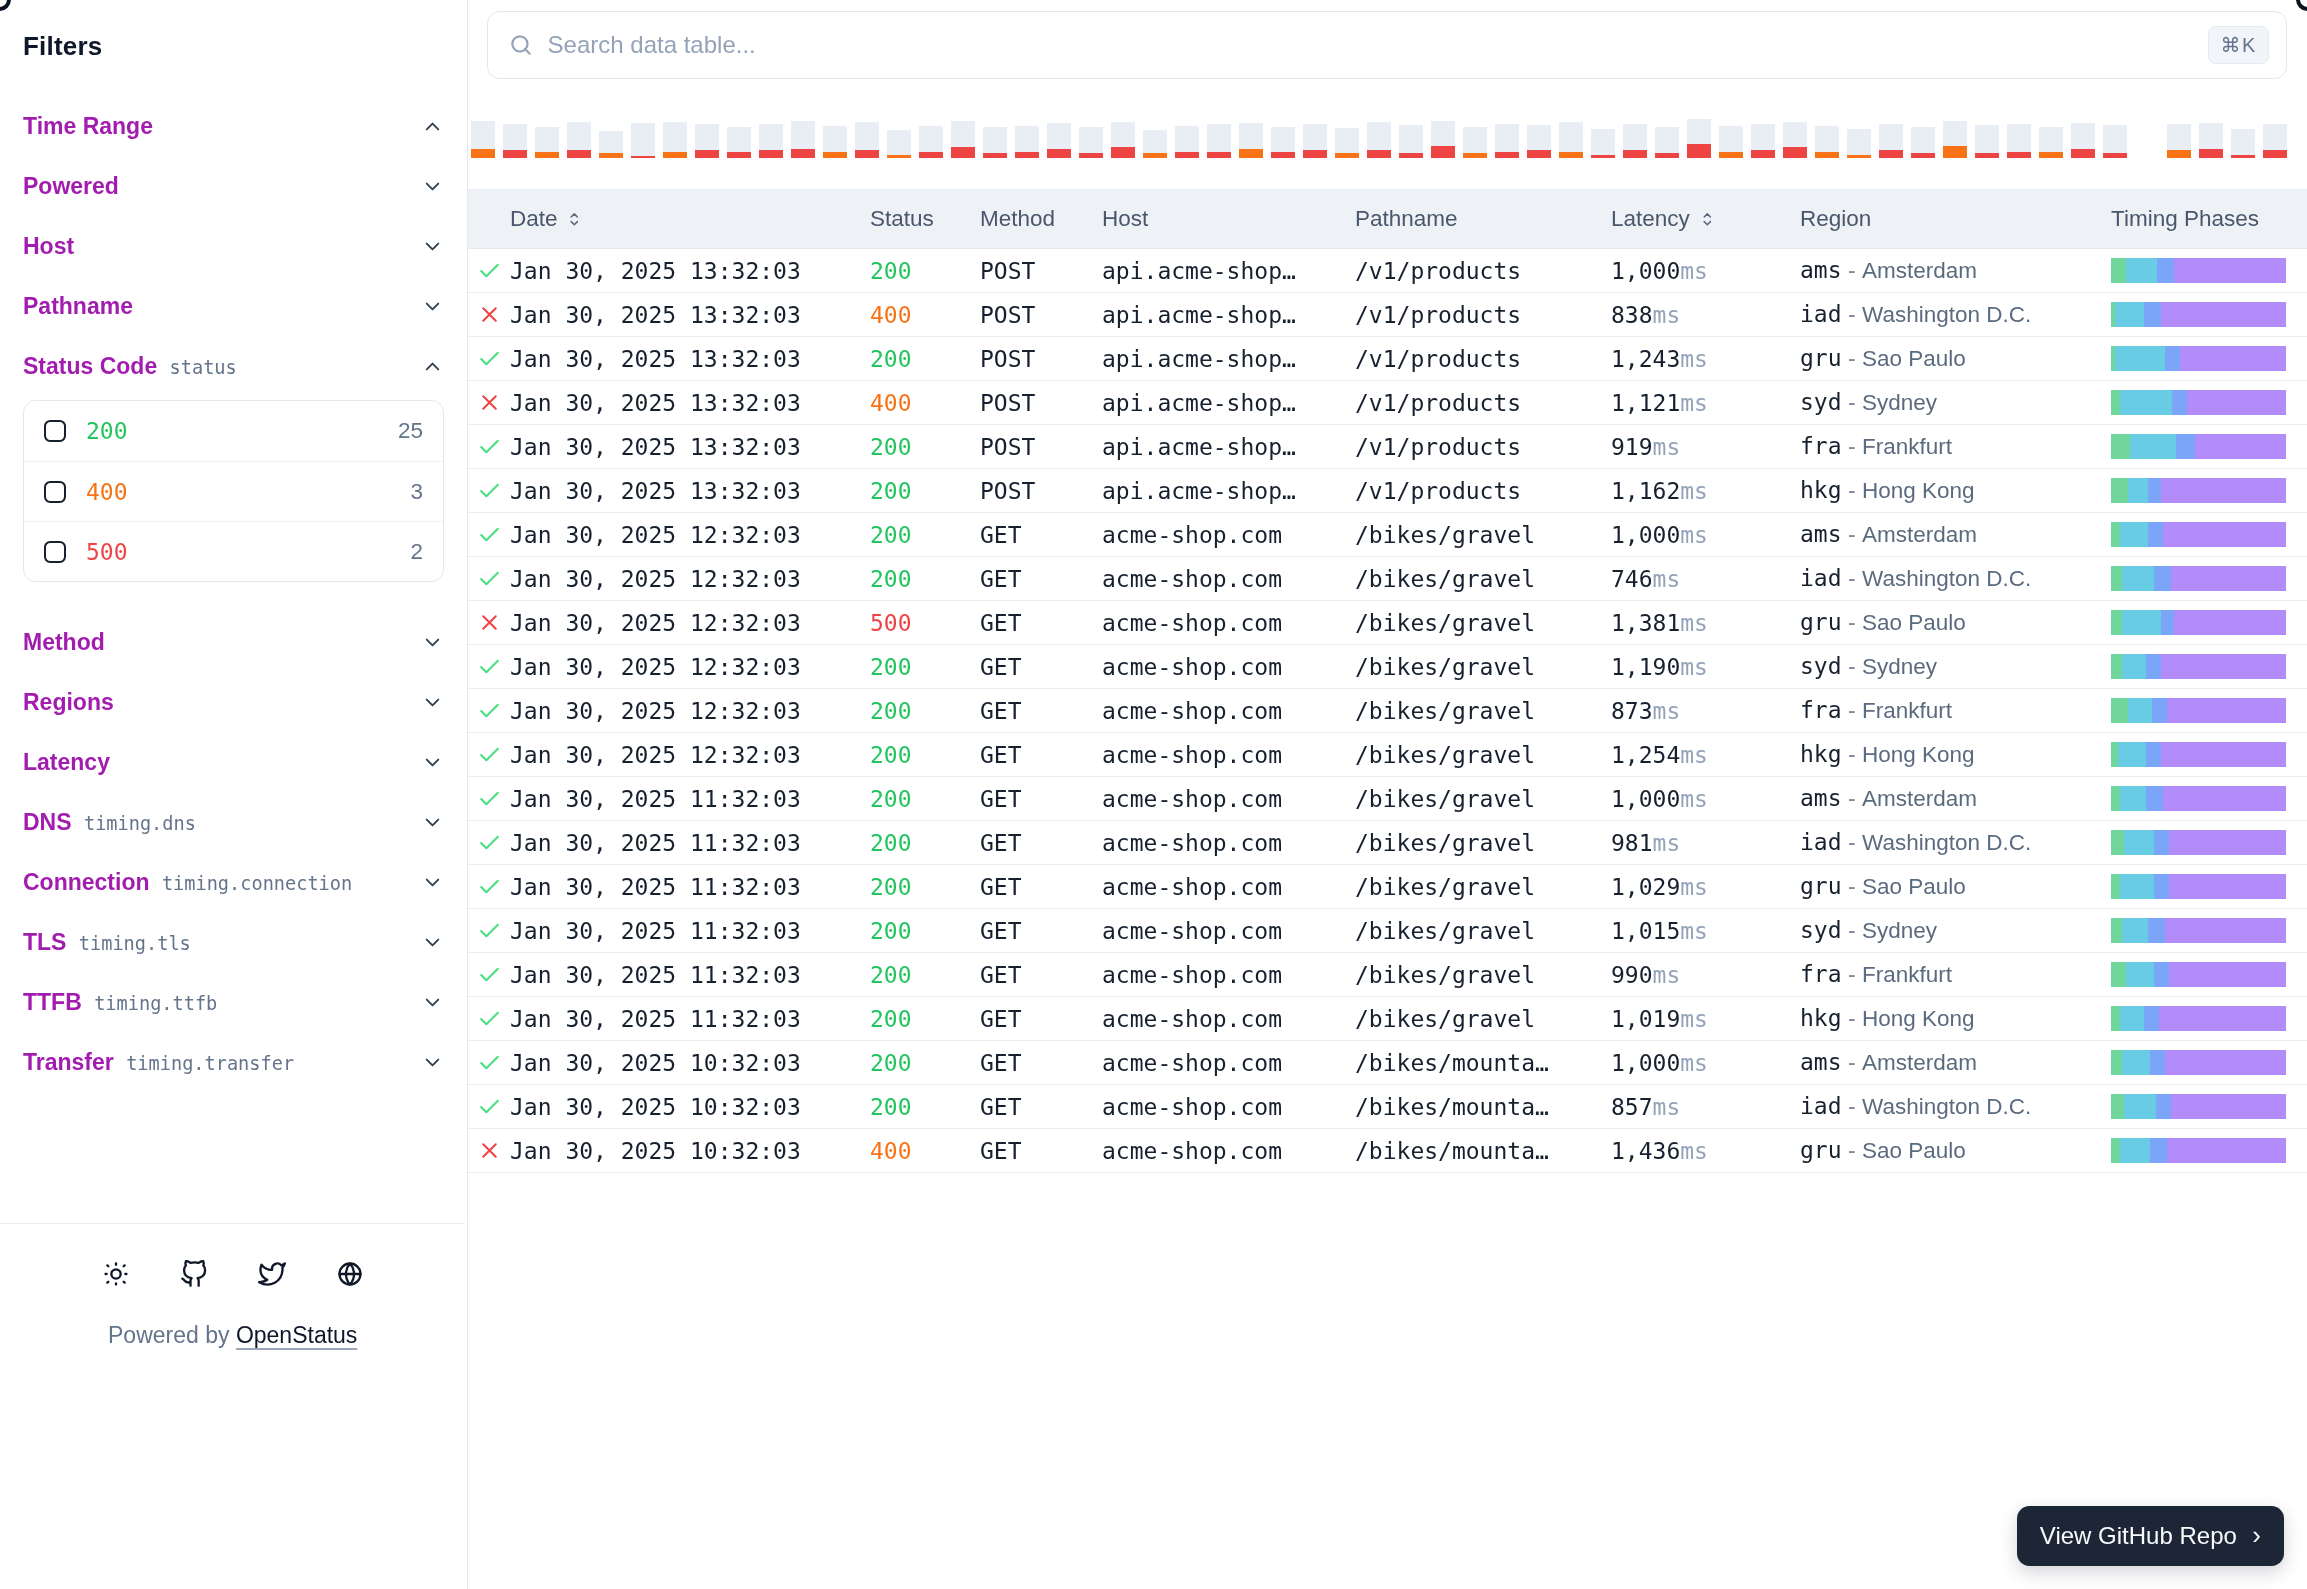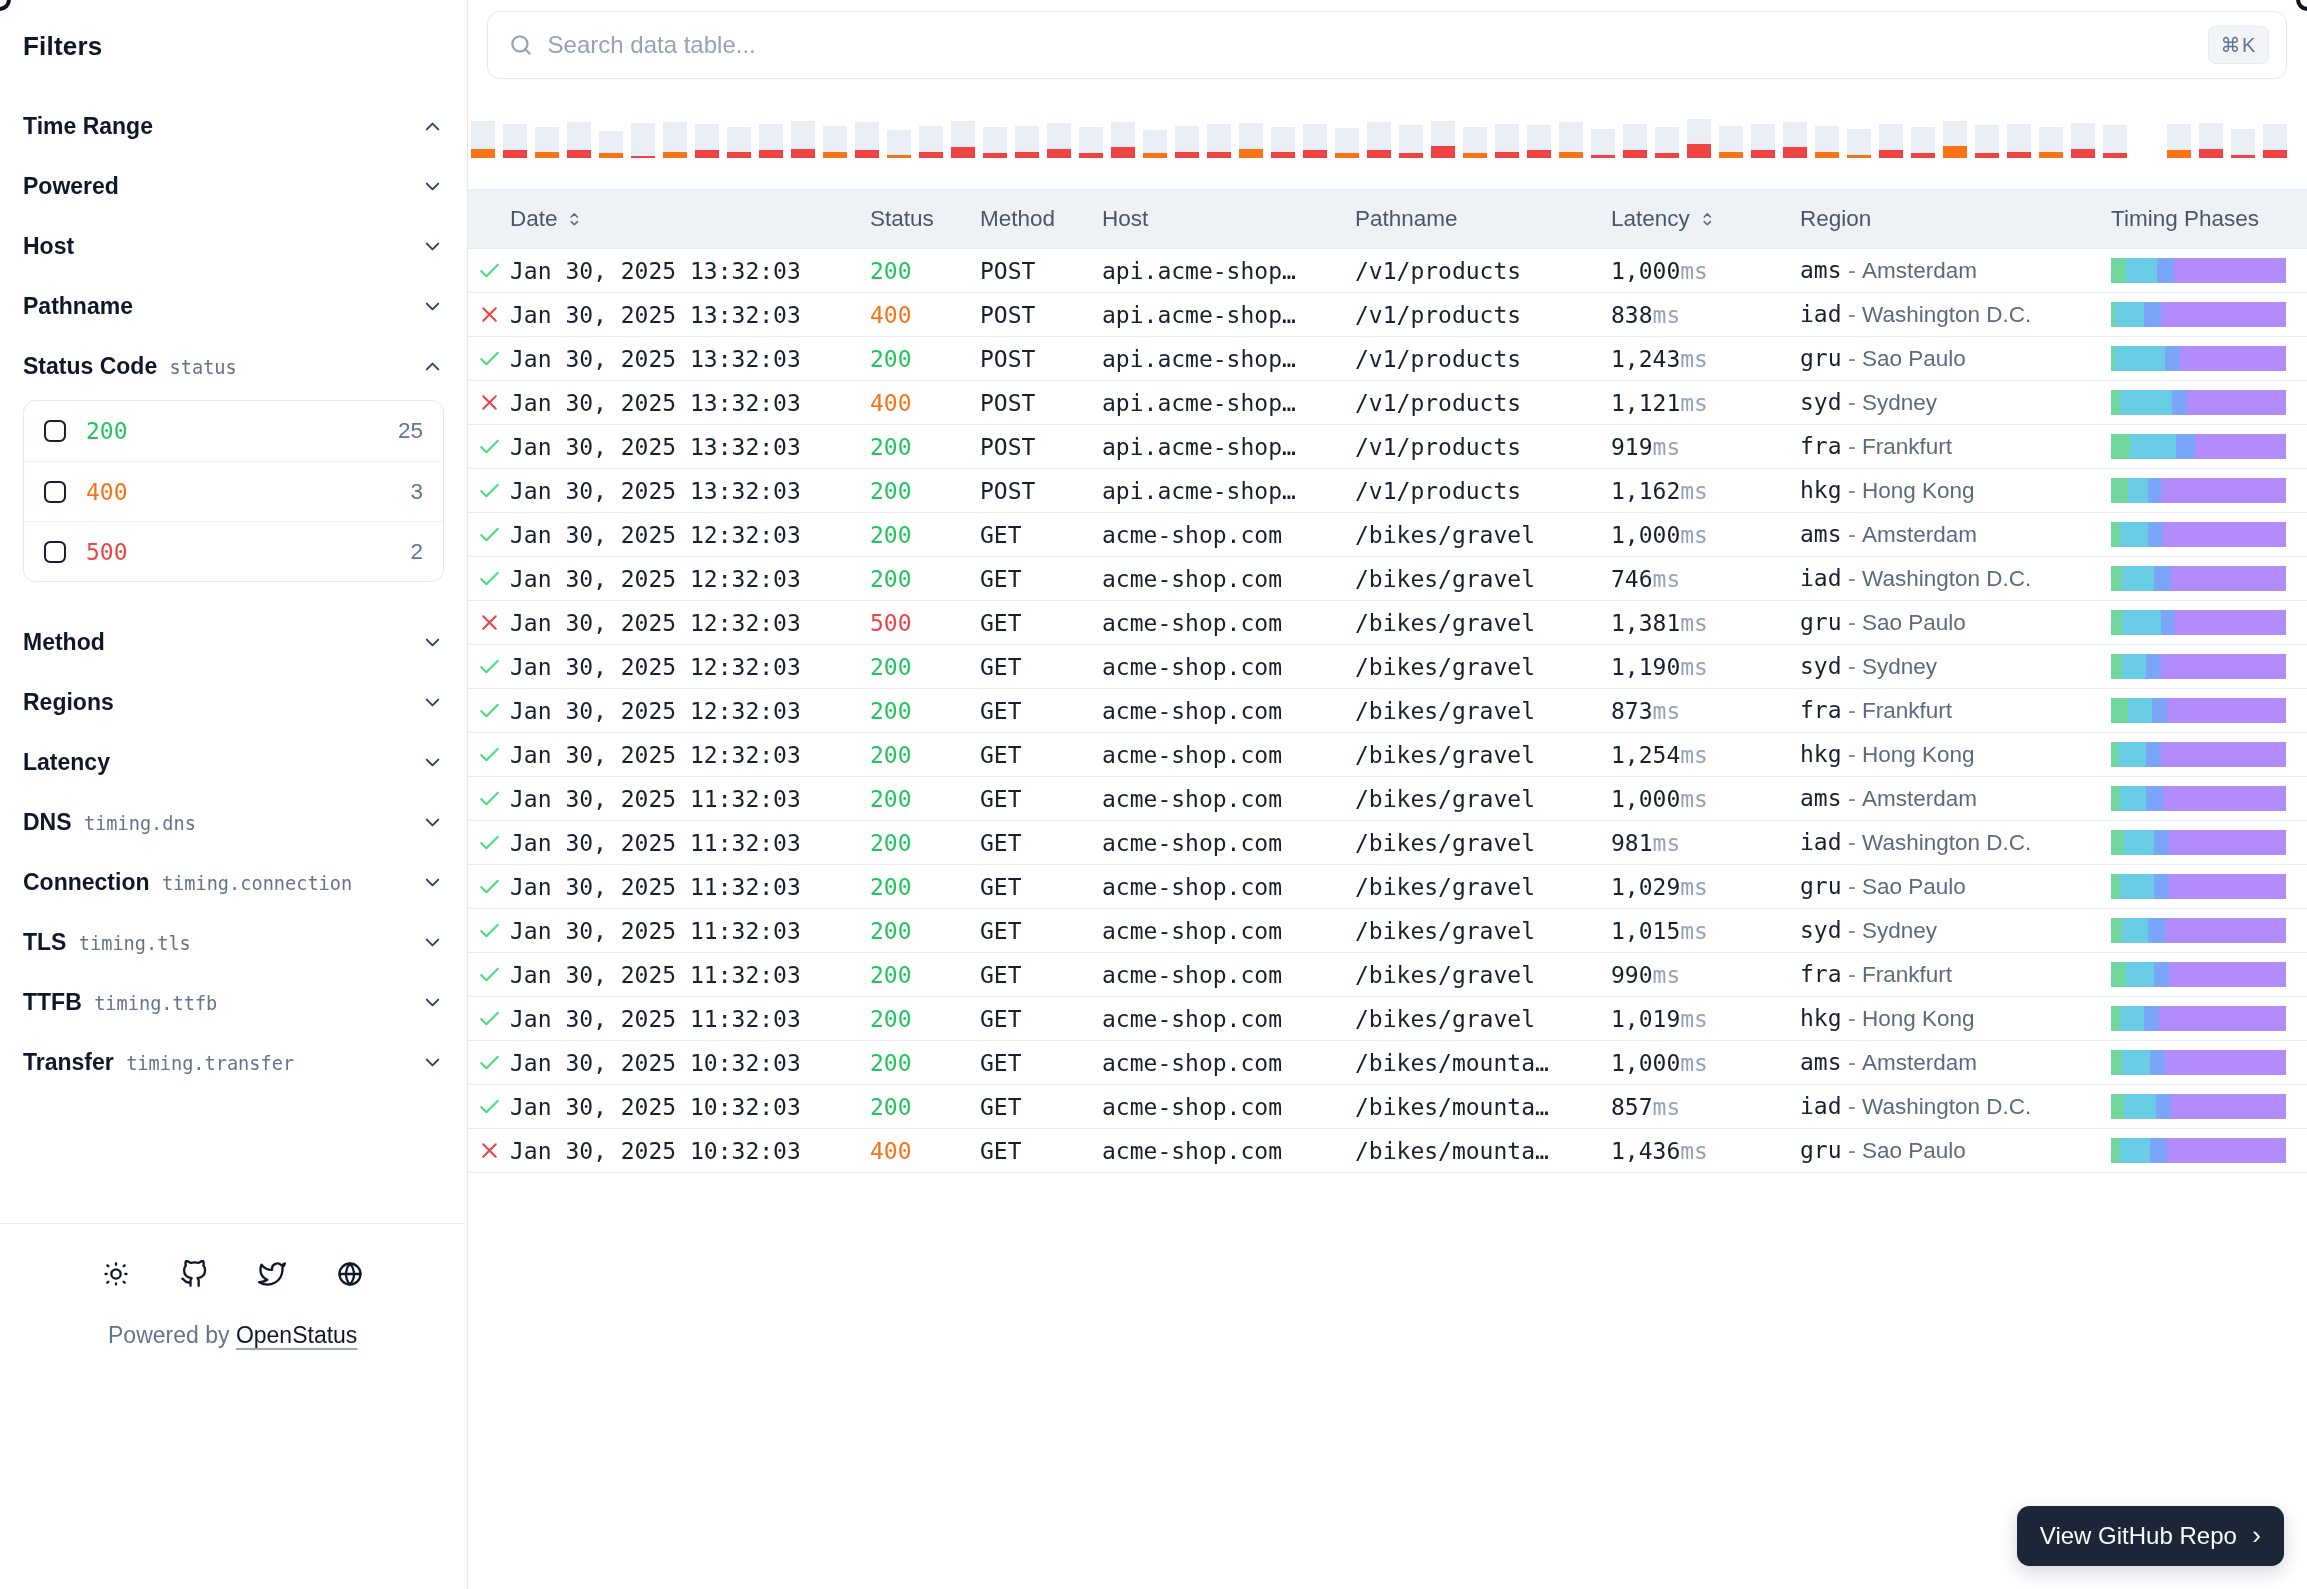--- a/index.html
+++ b/index.html
@@ -26,7 +26,7 @@
   .sidebar-title { font-size: 26px; font-weight: 700; letter-spacing: 0.2px; }
   .f-section { display: flex; align-items: center; justify-content: space-between; height: 34px; margin-top: 26px; cursor: pointer; }
   .f-section .lbl-wrap { display: flex; align-items: baseline; gap: 12.4px; }
-  .f-section .lbl { font-size: 23px; font-weight: 600; color: #0f172a; text-align: right; }
+  .f-section .lbl { font-size: 23px; font-weight: 600; color: #a21caf; text-align: right; }
   .f-section .fld { font-size: 18.6px; color: #64748b; font-family: "DejaVu Sans Mono", monospace; }
   .f-section .chev { color: #334155; }
   .f-section.first { margin-top: 47px; }

